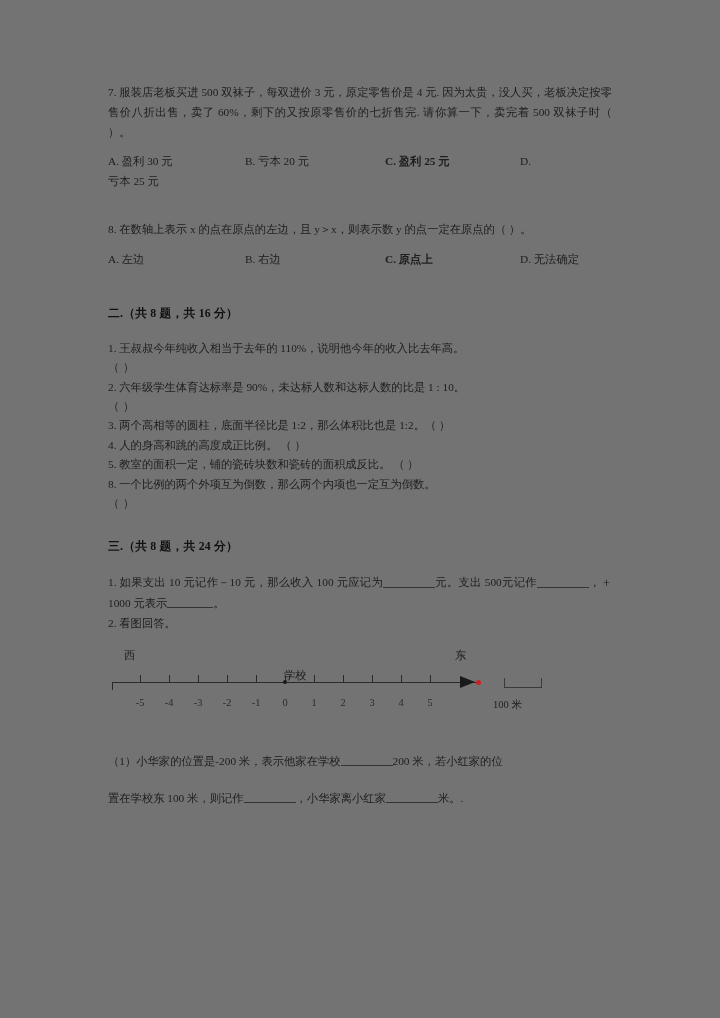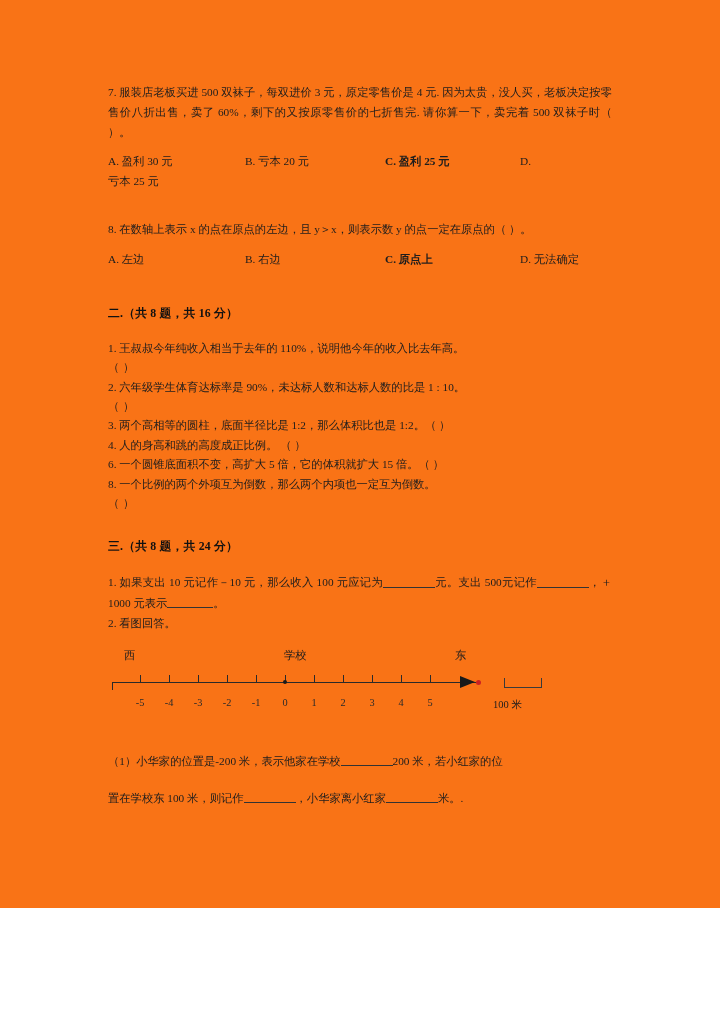--- a/index.html
+++ b/index.html
@@ -19,8 +19,8 @@
     position: absolute;
     left: 0; top: 0;
     width: 720px;
-    height: 908px;
-    background: #f97316;
+    height: 1018px;
+    background: #737373;
   }
   .content {
     position: absolute;

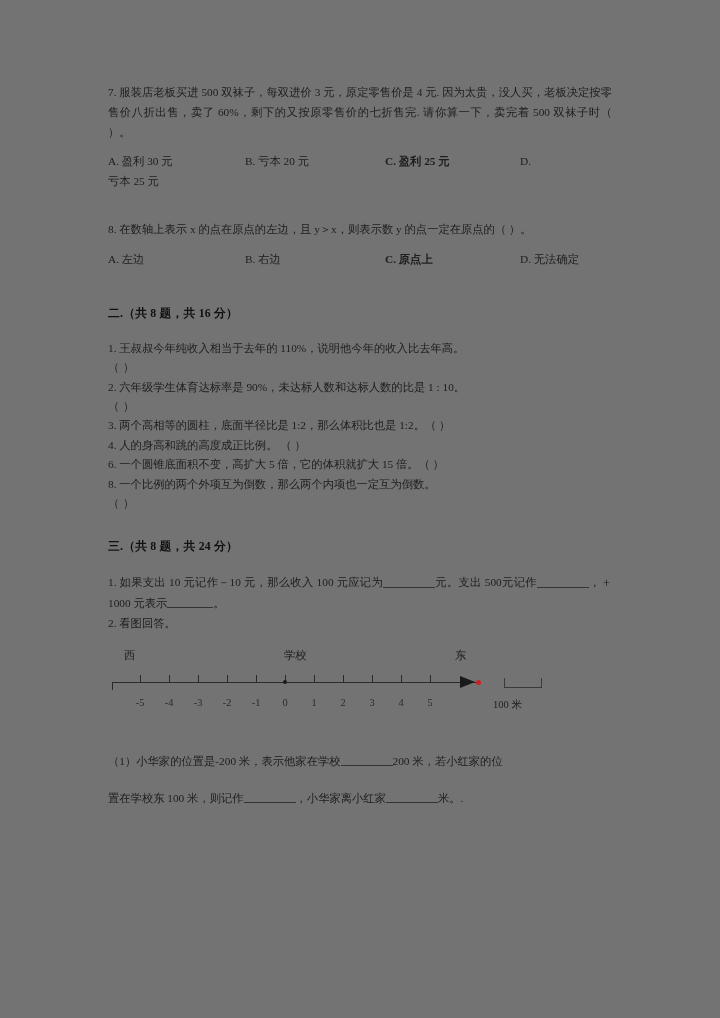--- a/index.html
+++ b/index.html
@@ -216,6 +216,7 @@
     <p class="tf-item tf-paren">（       ）</p>
     <p class="tf-item">3. 两个高相等的圆柱，底面半径比是 1:2，那么体积比也是 1:2。（        ）</p>
     <p class="tf-item">4. 人的身高和跳的高度成正比例。              （        ）</p>
+    <p class="tf-item">5. 教室的面积一定，铺的瓷砖块数和瓷砖的面积成反比。           （        ）</p>
     <p class="tf-item">6. 一个圆锥底面积不变，高扩大 5 倍，它的体积就扩大 15 倍。（        ）</p>
     <p class="tf-item">8. 一个比例的两个外项互为倒数，那么两个内项也一定互为倒数。</p>
     <p class="tf-item tf-paren">（       ）</p>

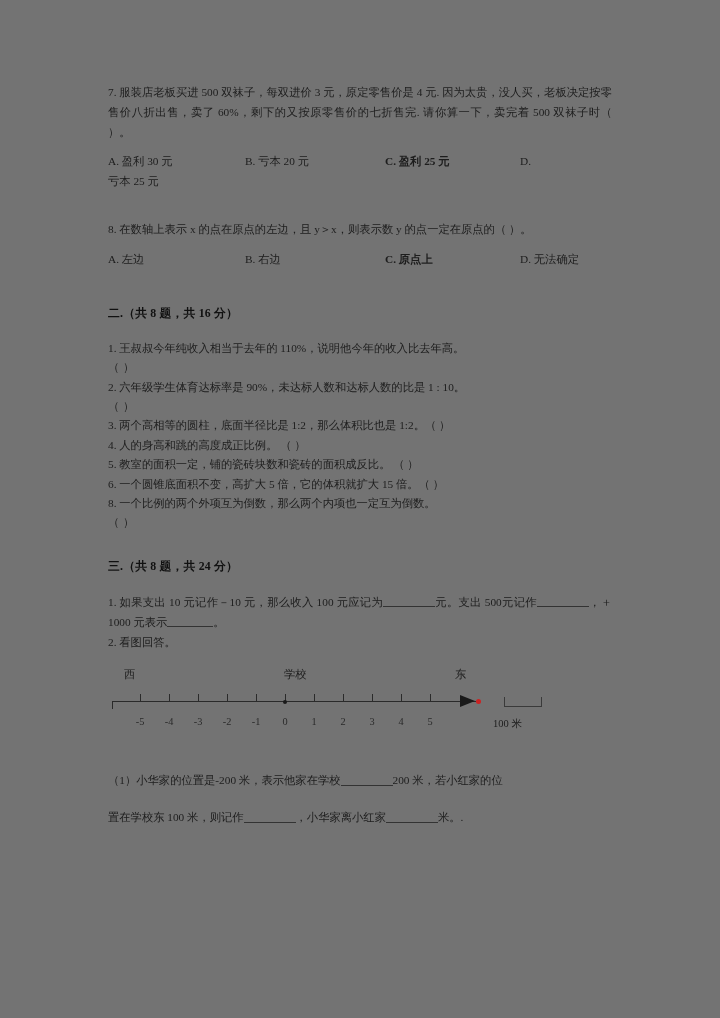--- a/index.html
+++ b/index.html
@@ -217,7 +217,6 @@
     <p class="tf-item">3. 两个高相等的圆柱，底面半径比是 1:2，那么体积比也是 1:2。（        ）</p>
     <p class="tf-item">4. 人的身高和跳的高度成正比例。              （        ）</p>
     <p class="tf-item">5. 教室的面积一定，铺的瓷砖块数和瓷砖的面积成反比。           （        ）</p>
-    <p class="tf-item">6. 一个圆锥底面积不变，高扩大 5 倍，它的体积就扩大 15 倍。（        ）</p>
     <p class="tf-item">8. 一个比例的两个外项互为倒数，那么两个内项也一定互为倒数。</p>
     <p class="tf-item tf-paren">（       ）</p>
 

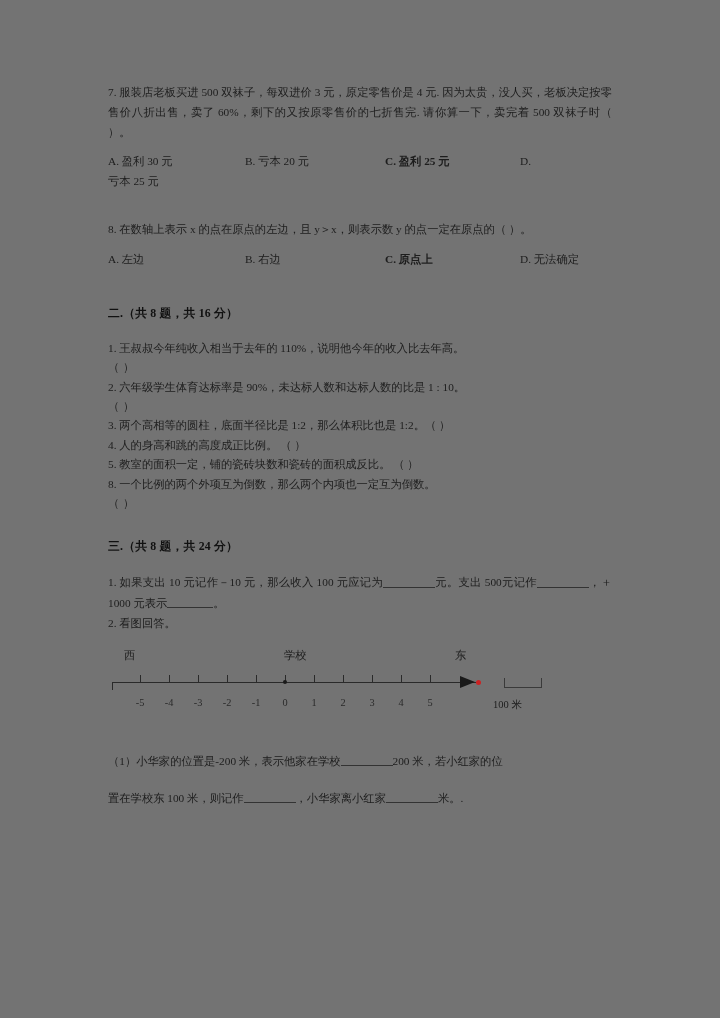--- a/index.html
+++ b/index.html
@@ -233,7 +233,7 @@
 
     <div class="figure">
       <span class="dir-label" style="left:16px;">西</span>
-      <span class="dir-label" style="left:176px;">学校</span>
+      <span class="dir-label" style="left:176px;margin-top:20px;">学校</span>
       <span class="dir-label" style="left:347px;">东</span>
       <span class="scale-label" style="left:385px;">100 米</span>
 

